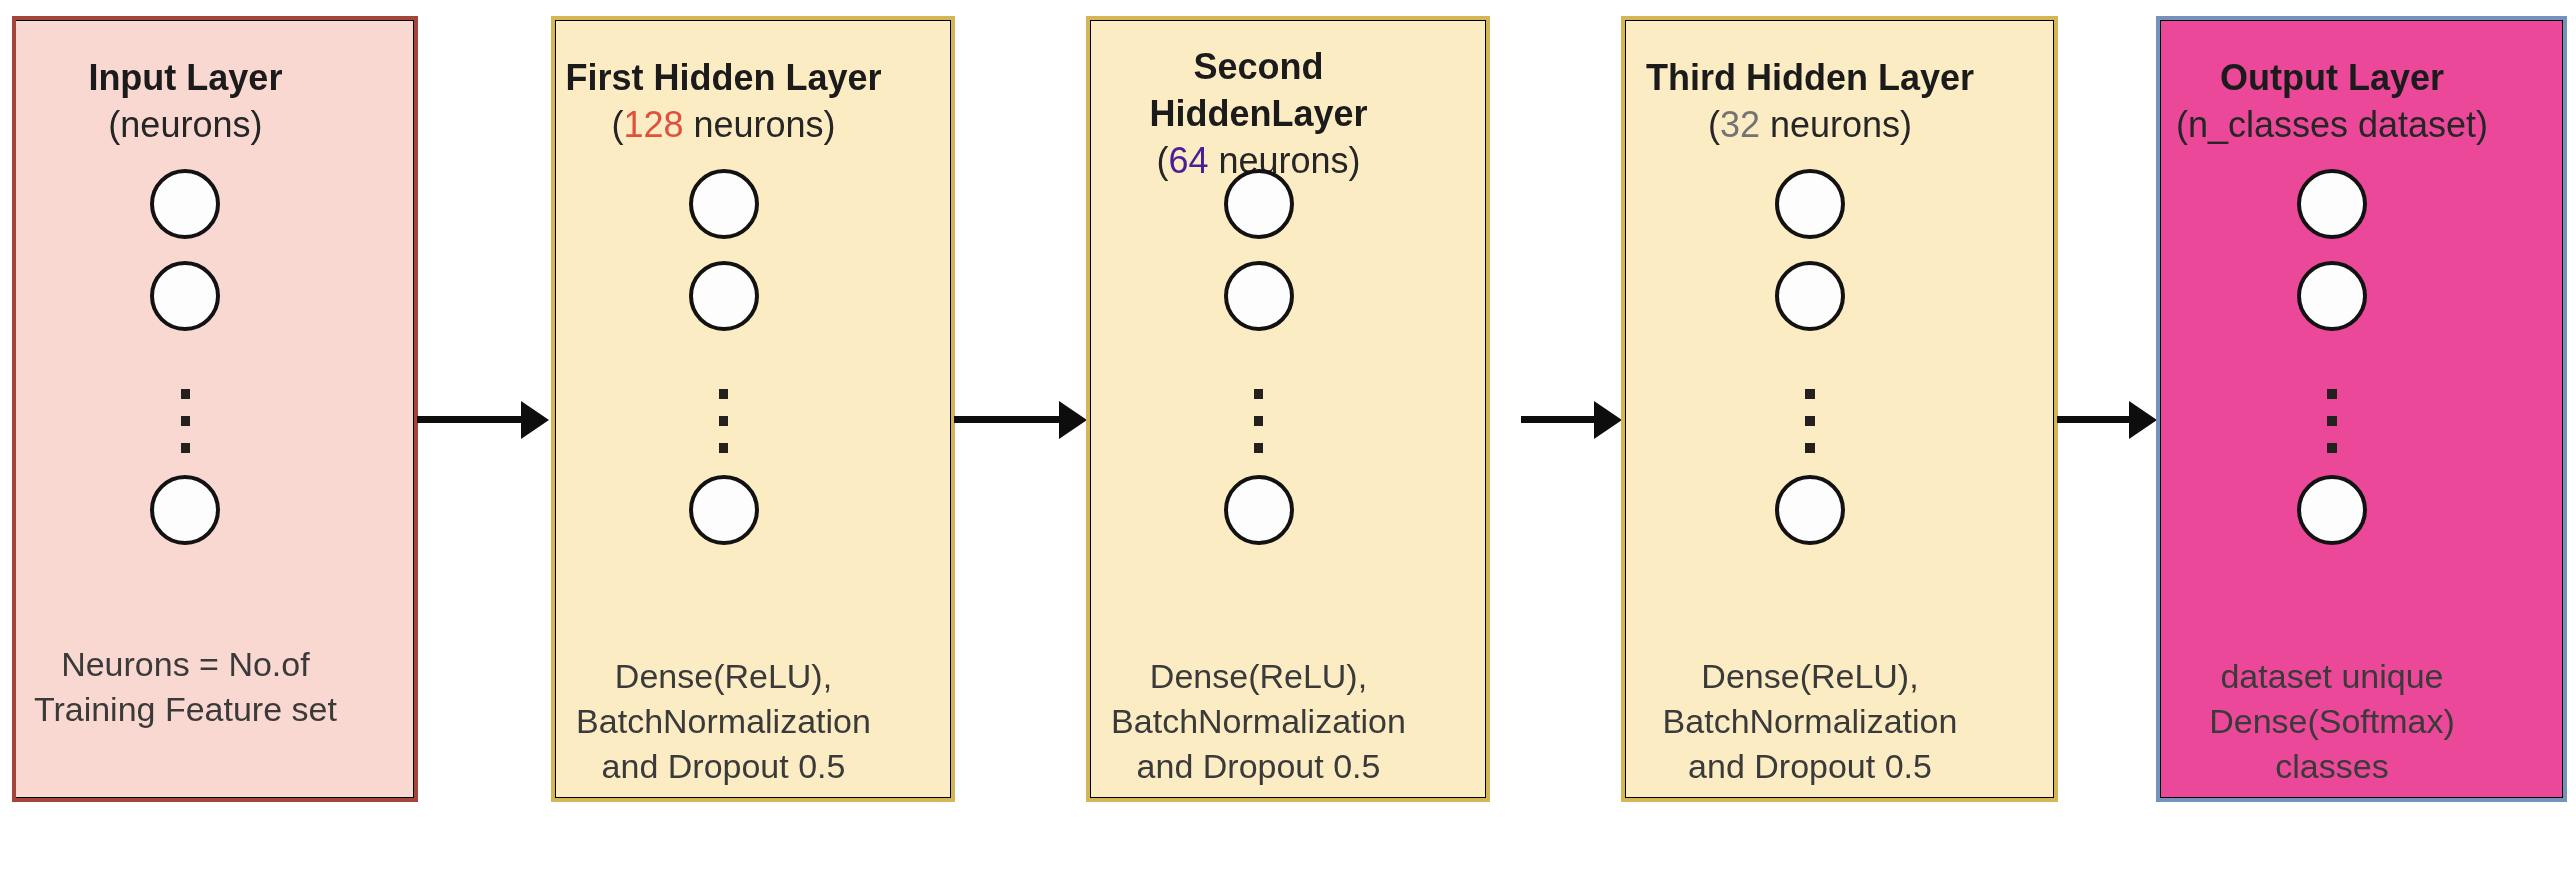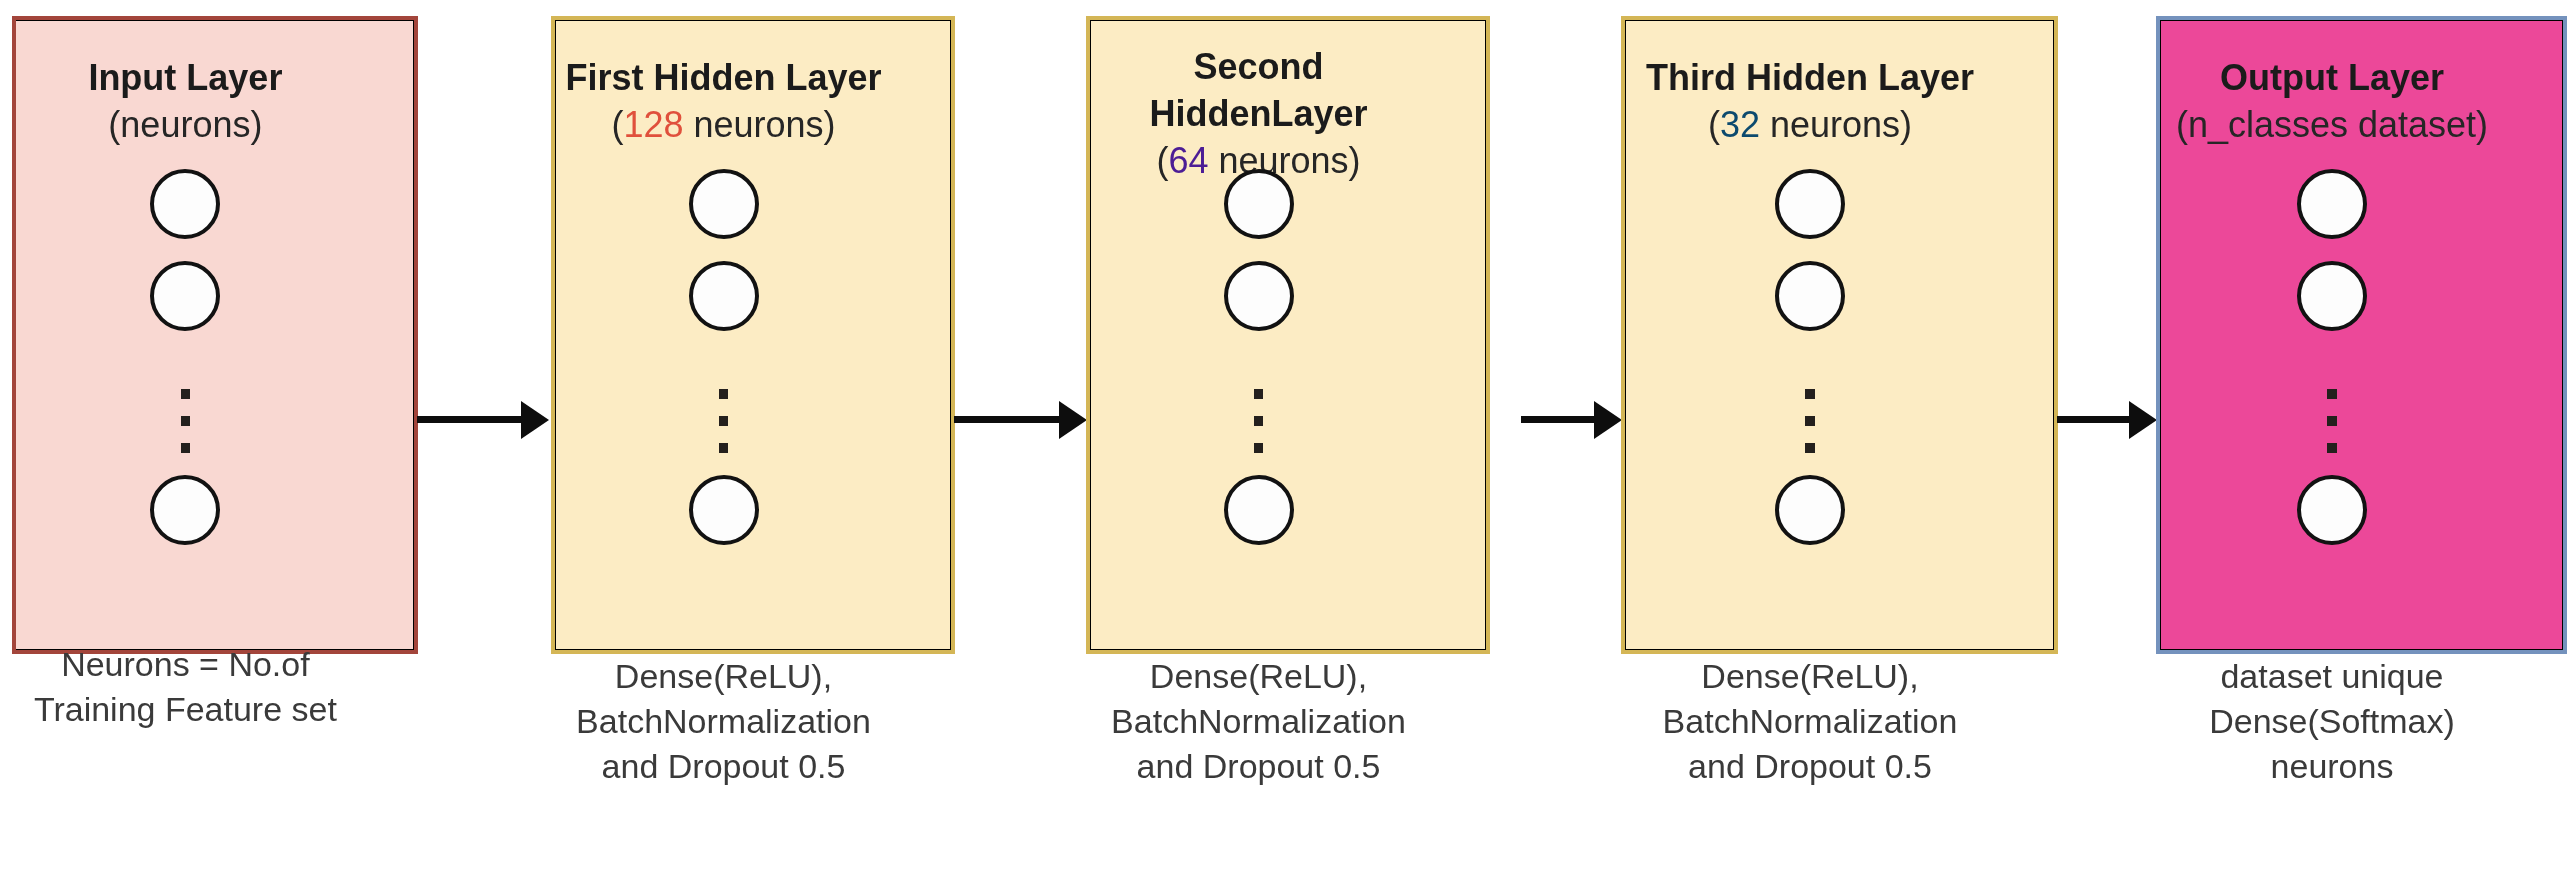--- a/index.html
+++ b/index.html
@@ -5,7 +5,7 @@
   html,body{margin:0;padding:0;background:#ffffff;font-family:"Liberation Sans",sans-serif;}
   .canvas{position:relative;width:2576px;height:874px;background:#ffffff;overflow:hidden;}
 
-  .box{position:absolute;top:17px;height:636px;border:4.7px solid;box-sizing:border-box;padding-left:16px;}
+  .box{position:absolute;top:17px;height:784px;border:4.7px solid;box-sizing:border-box;padding-left:16px;}
 
   
   .title{position:absolute;top:33px;left:0;right:59px;text-align:center;

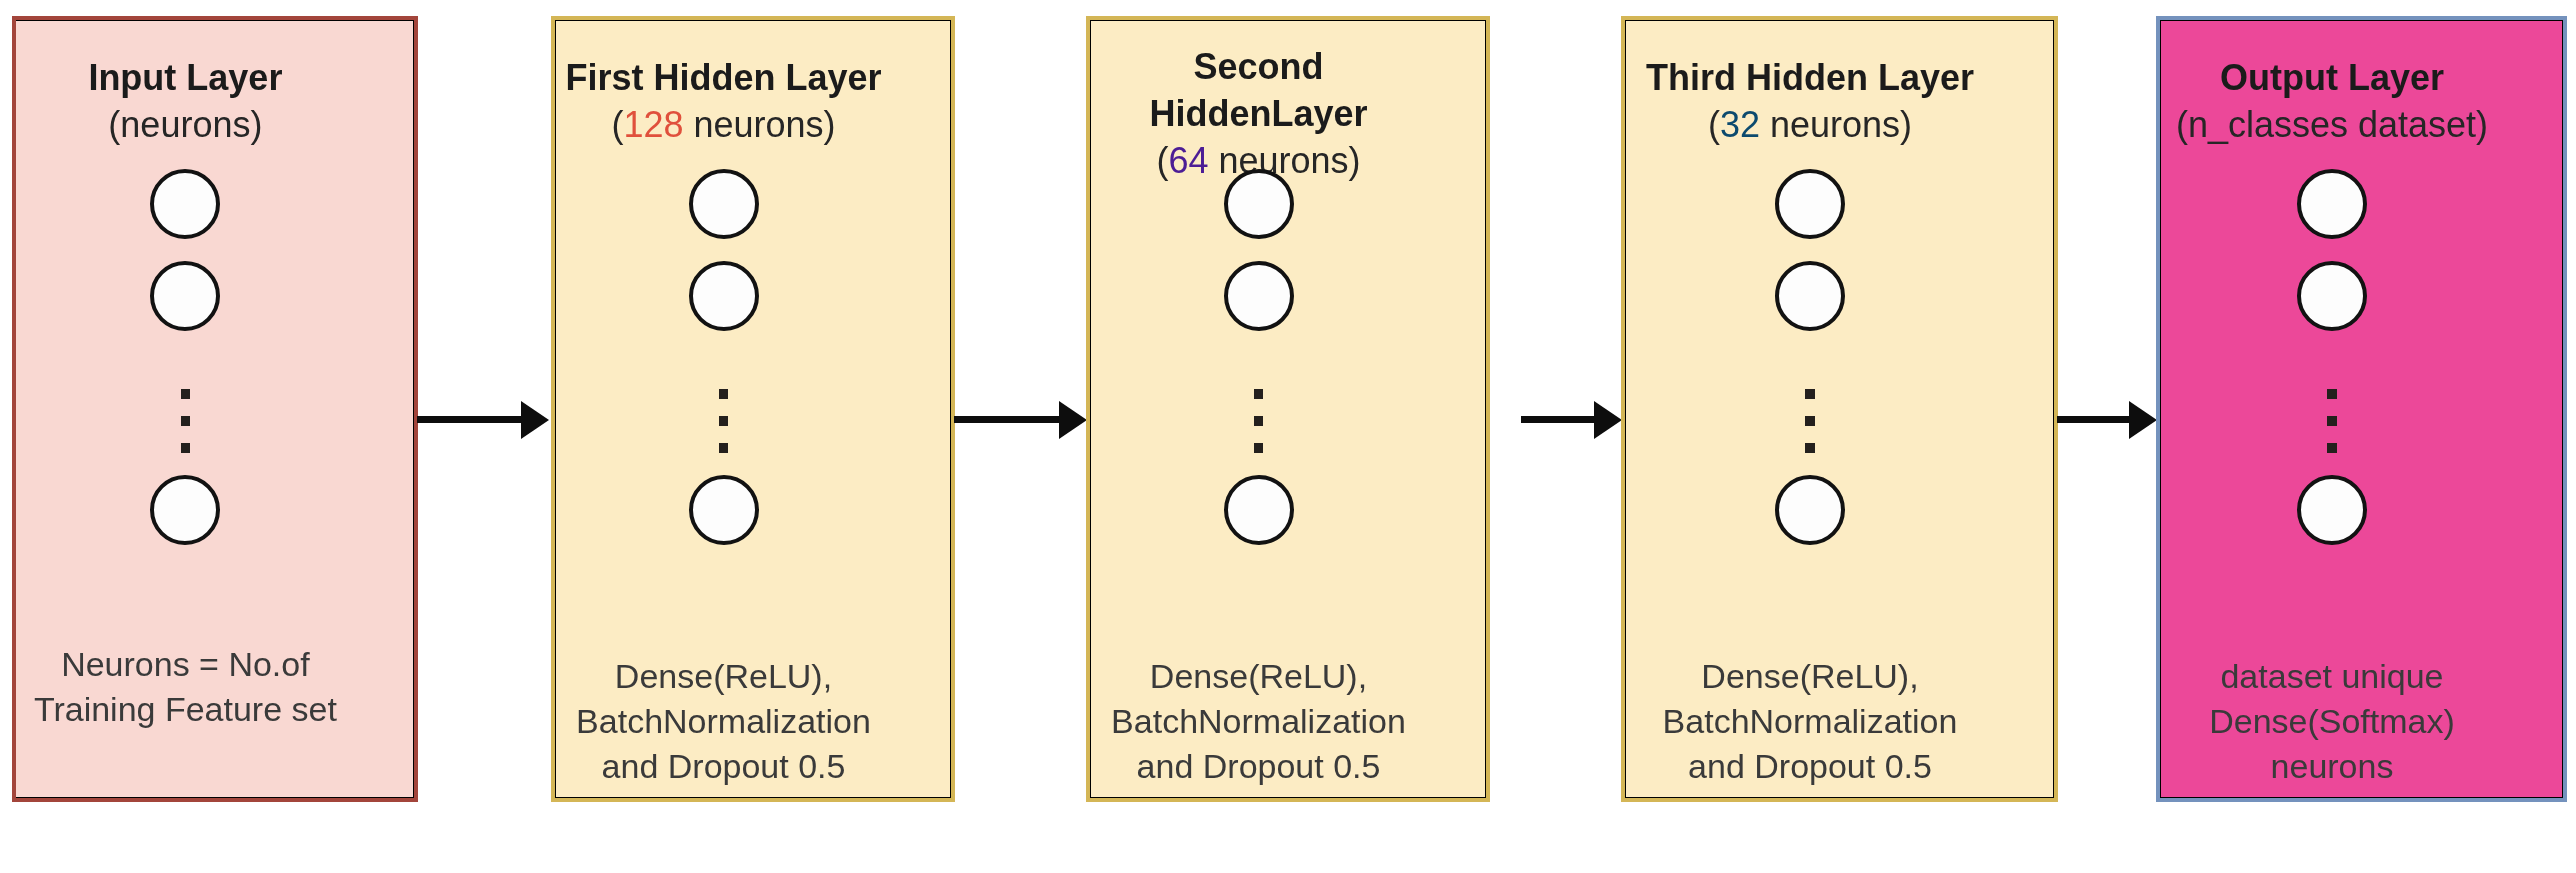--- a/index.html
+++ b/index.html
@@ -127,7 +127,7 @@
     <div style="position: absolute; inset: -4.7px; border: 4.7px solid rgb(212, 182, 86); pointer-events: none;"></div>
     <div class="title">
       <div class="t-main">Third Hidden Layer</div>
-      <div class="t-sub"><span>(</span><span style="color: #0c4a6e;">32</span><span> neurons)</span></div>
+      <div class="t-sub"><span>(</span><span style="color: #737373;">32</span><span> neurons)</span></div>
     </div>
     <div class="neurons">
       <div class="circle c1"></div>

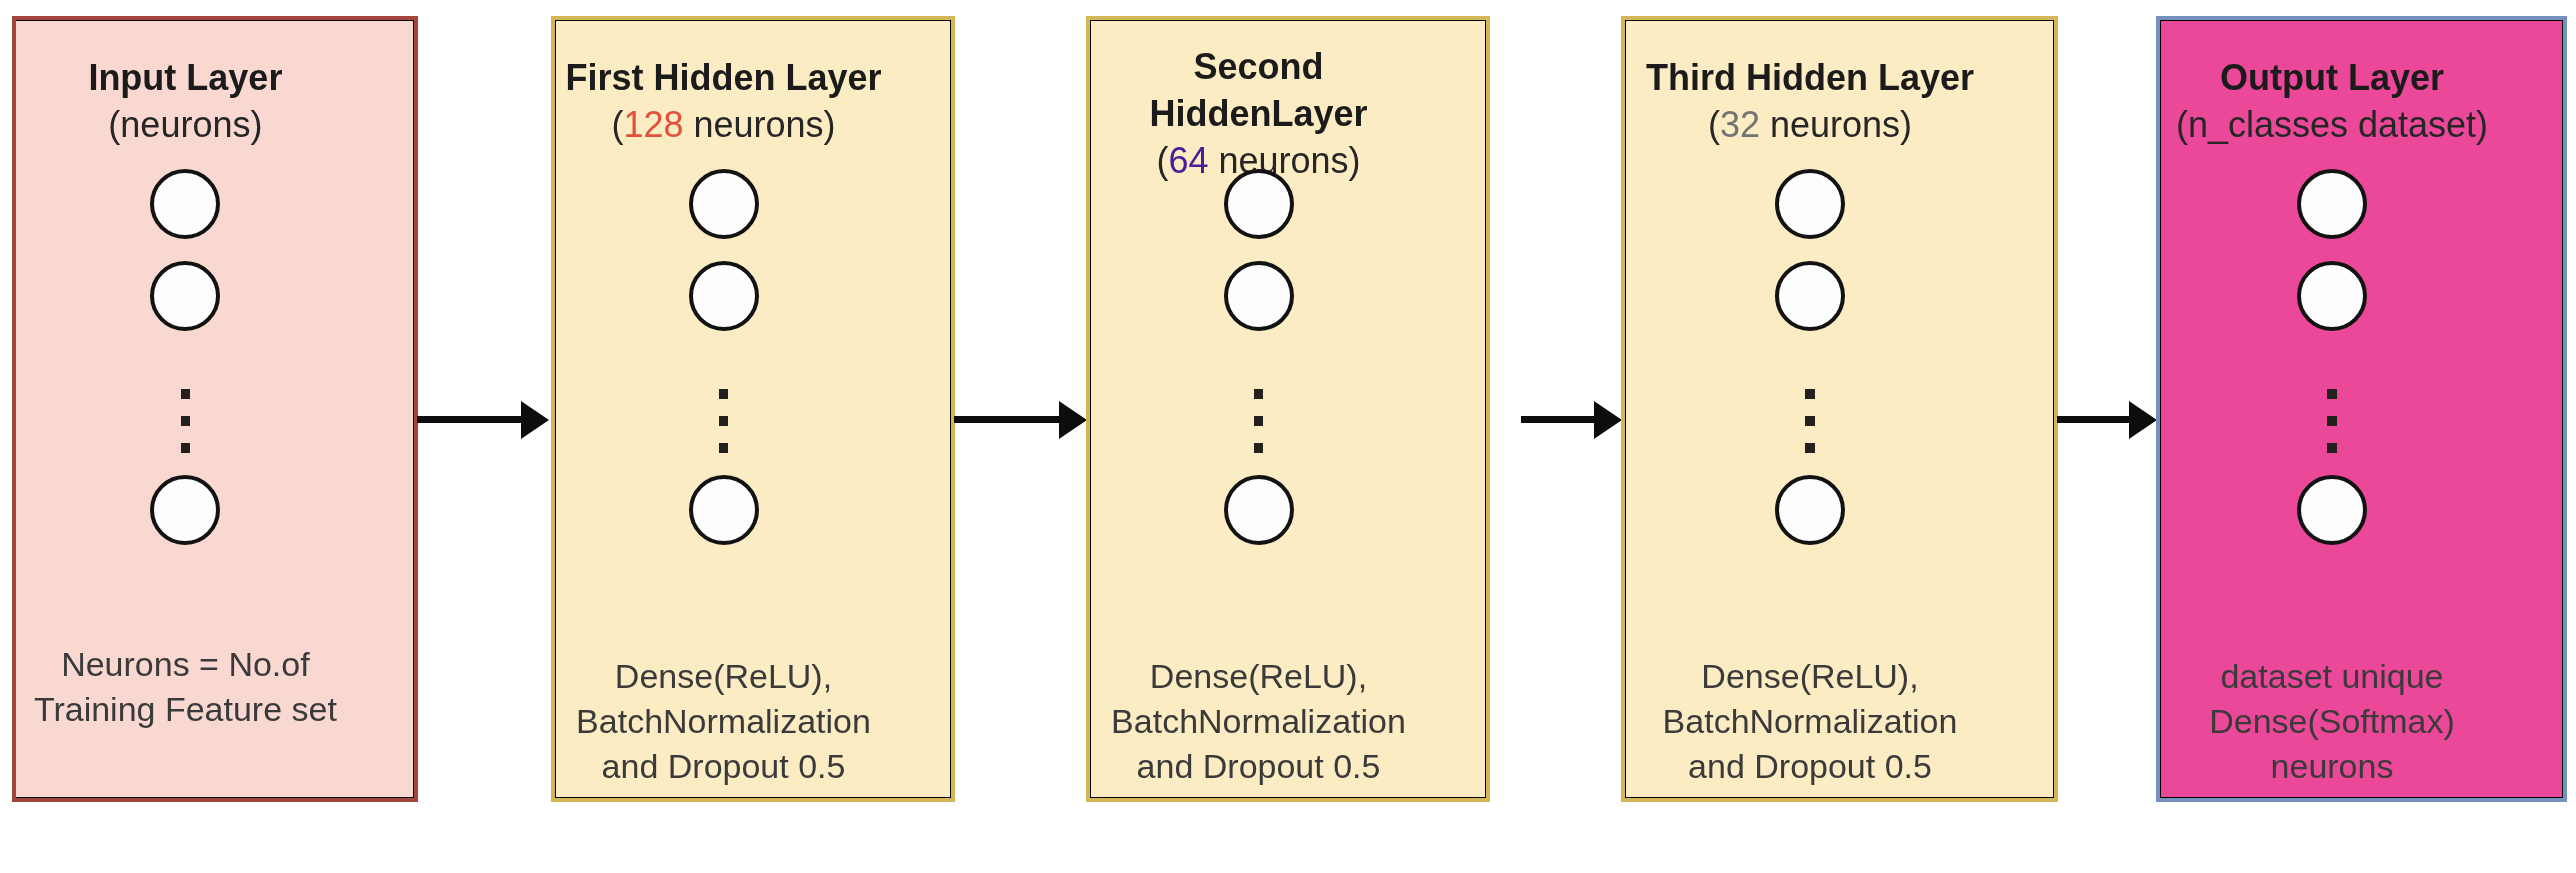--- a/index.html
+++ b/index.html
@@ -170,7 +170,7 @@
     <div class="bottom">
       <div>dataset unique</div>
       <div>Dense(Softmax)</div>
-      <div>neurons</div>
+      <div>classes</div>
     </div>
   </div>
 

